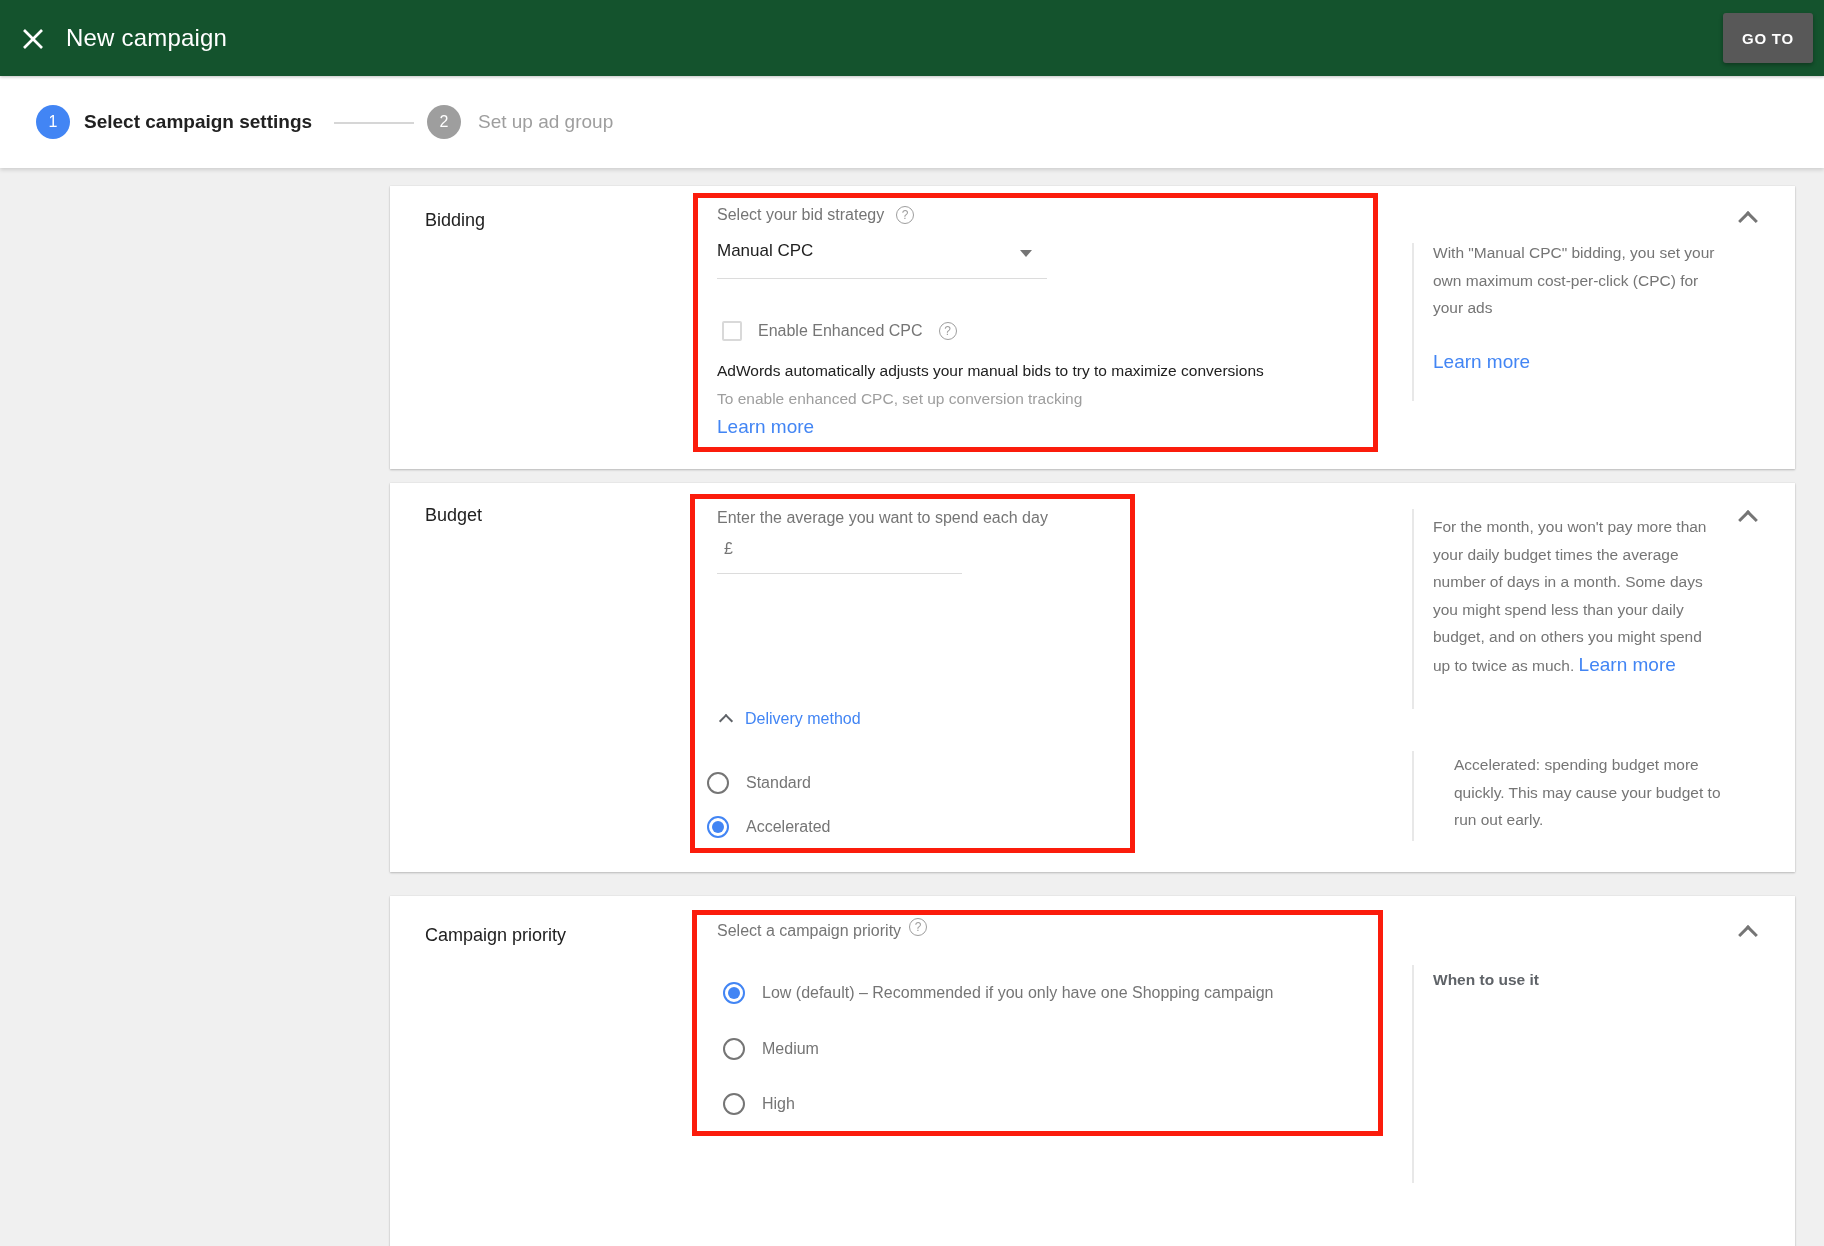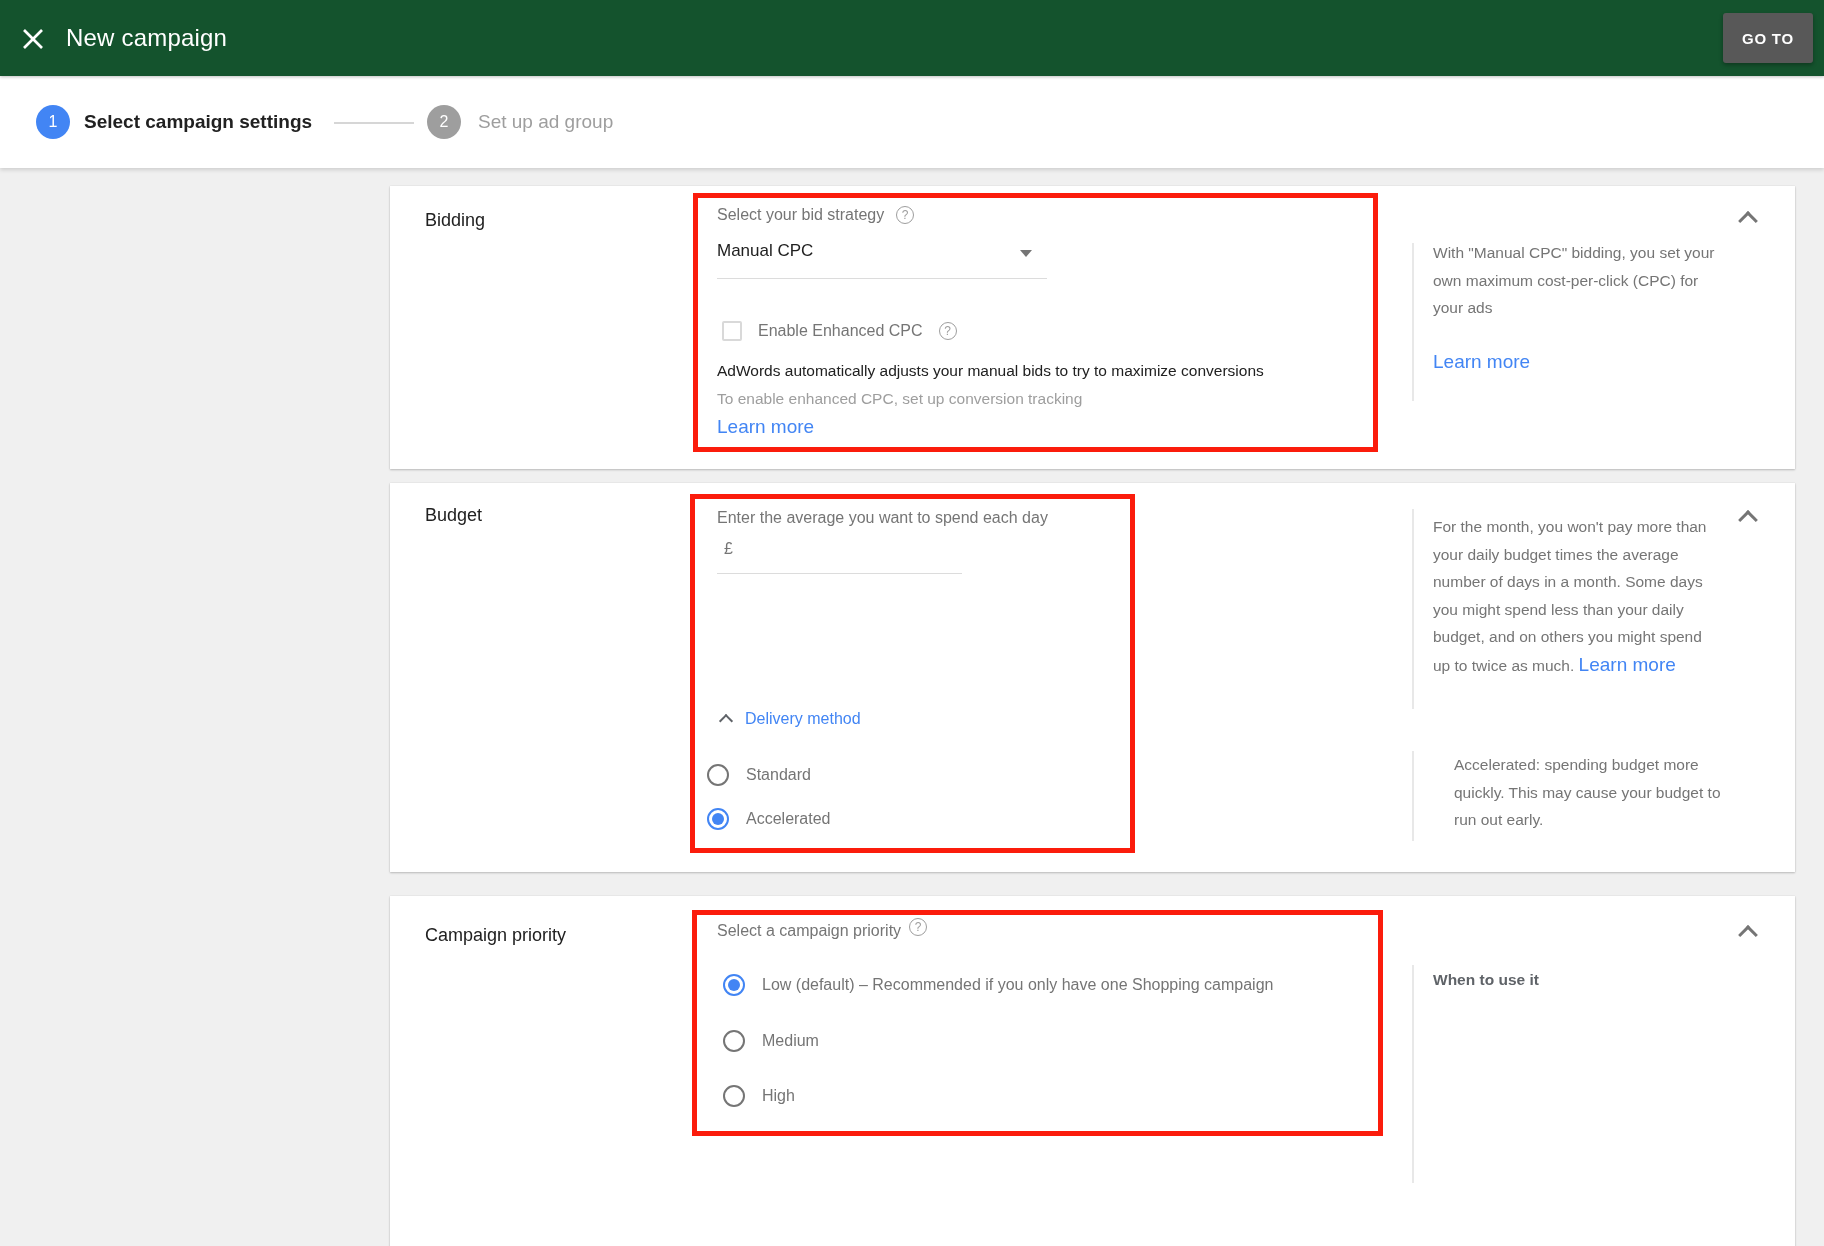--- a/index.html
+++ b/index.html
@@ -110,7 +110,7 @@
     content:""; position:absolute; left:3px; top:3px; right:3px; bottom:3px;
     border-radius:50%; background:#4285f4;
   }
-  .radio-row { position:absolute; display:flex; align-items:center; gap:17px; }
+  .radio-row { position:absolute; display:flex; align-items:center; gap:17px;margin-top:8px; }
   .radio-row .radio-label { font-size:16px; color:#757575; }
 
   .underline-input { position:absolute; border-bottom:1px solid #dcdcdc; }

